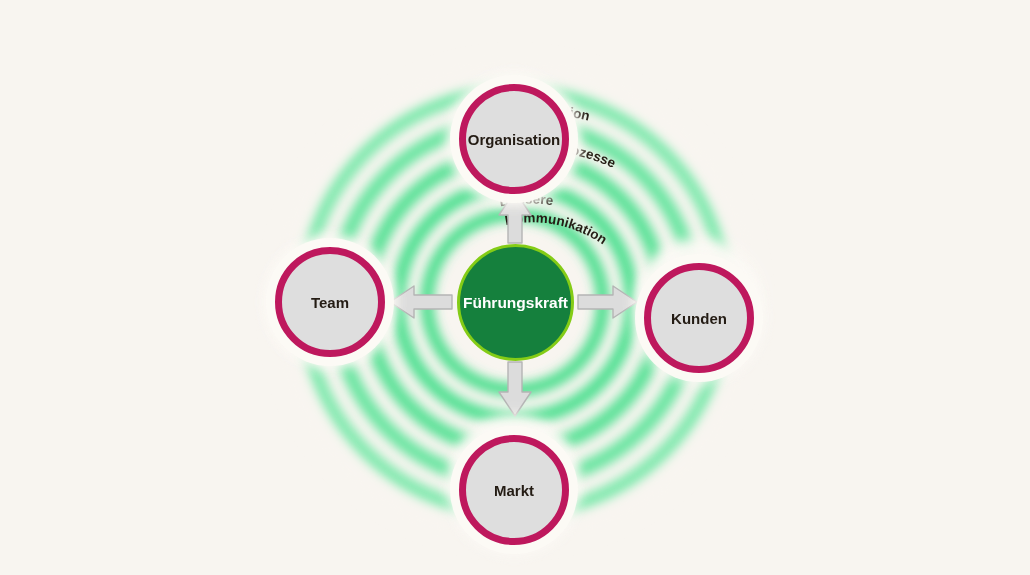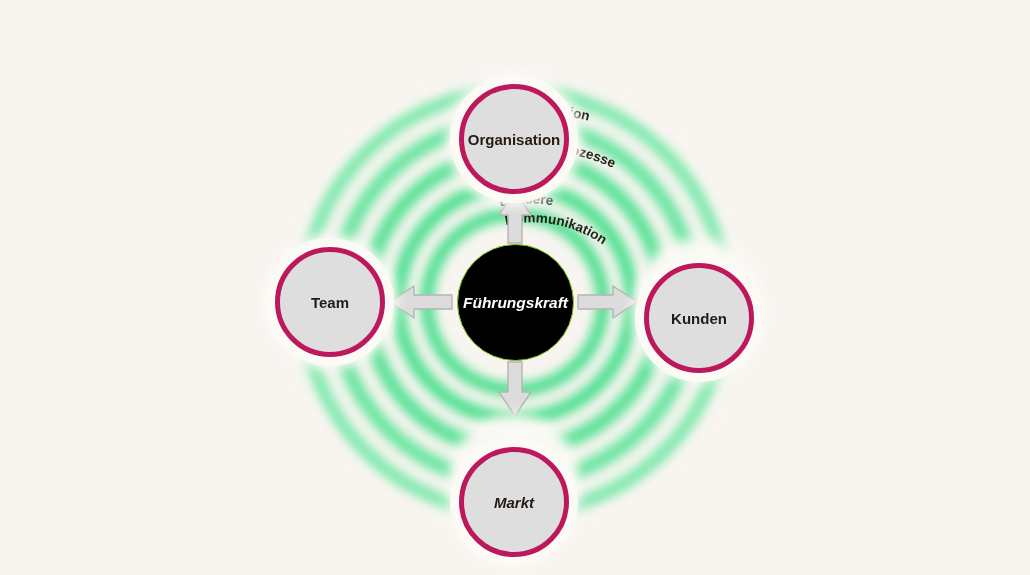--- a/index.html
+++ b/index.html
@@ -60,7 +60,7 @@
   }
   .node-outer {
     background: #dedede;
-    border: 5px solid #be185d;
+    border: 7px solid #be185d;
     box-shadow: 0 0 0 9px rgba(252,250,245,0.97), 0 0 13px 11px rgba(252,250,245,0.75);
     color: #241c14;
     font-size: 15px;

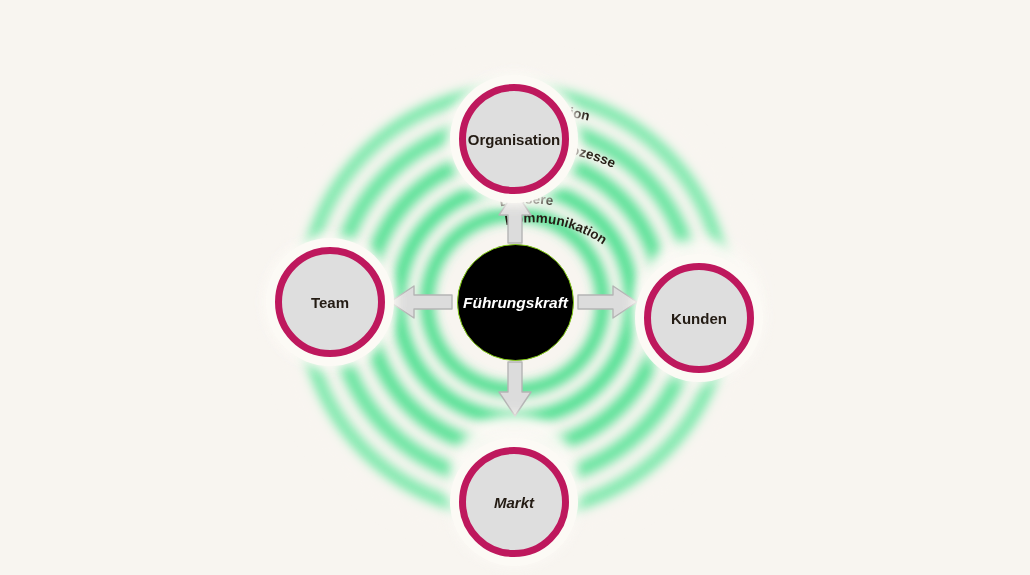--- a/index.html
+++ b/index.html
@@ -67,12 +67,11 @@
     font-weight: 600;
   }
   .node-center {
-    background: #000000;
+    background: #15803d;
     color: #ffffff;
     font-size: 15.5px;
     font-weight: 600;
-    border: 1px solid #84cc16;
-    font-style: italic;
+    border: 3px solid #84cc16;
   }
 
   #node-organisation { left: 459px; top: 84px;  width: 110px; height: 110px; }

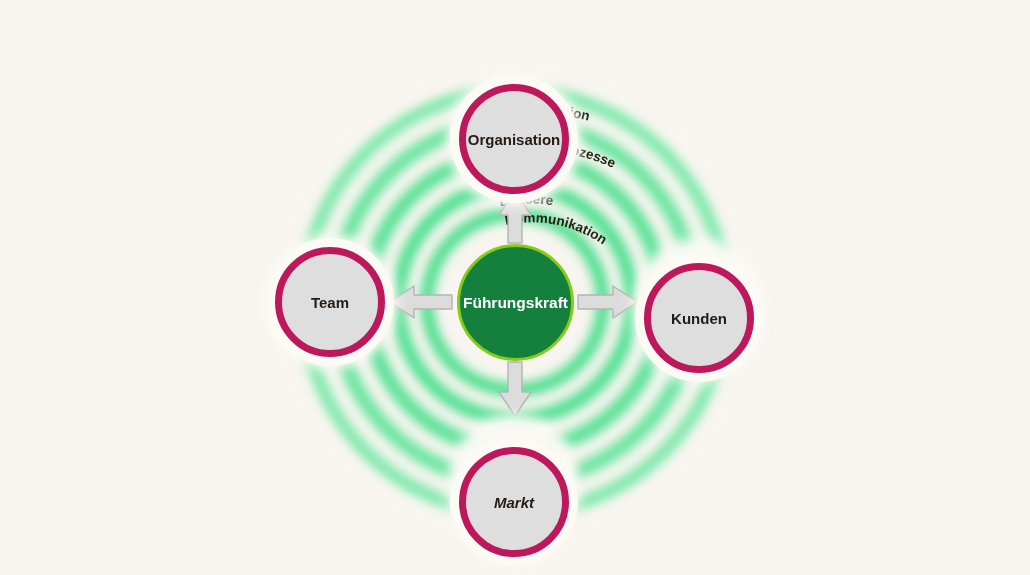--- a/index.html
+++ b/index.html
@@ -76,7 +76,7 @@
 
   #node-organisation { left: 459px; top: 84px;  width: 110px; height: 110px; }
   #node-kunden       { left: 644px; top: 263px; width: 110px; height: 110px; }
-  #node-markt        { left: 459px; top: 447px; width: 110px; height: 110px; font-style: italic; }
+  #node-markt        { left: 459px; top: 435px; width: 110px; height: 110px; }
   #node-team         { left: 275px; top: 247px; width: 110px; height: 110px; }
   #node-fuehrung     { left: 457px; top: 244px; width: 117px; height: 117px; }
 </style>

